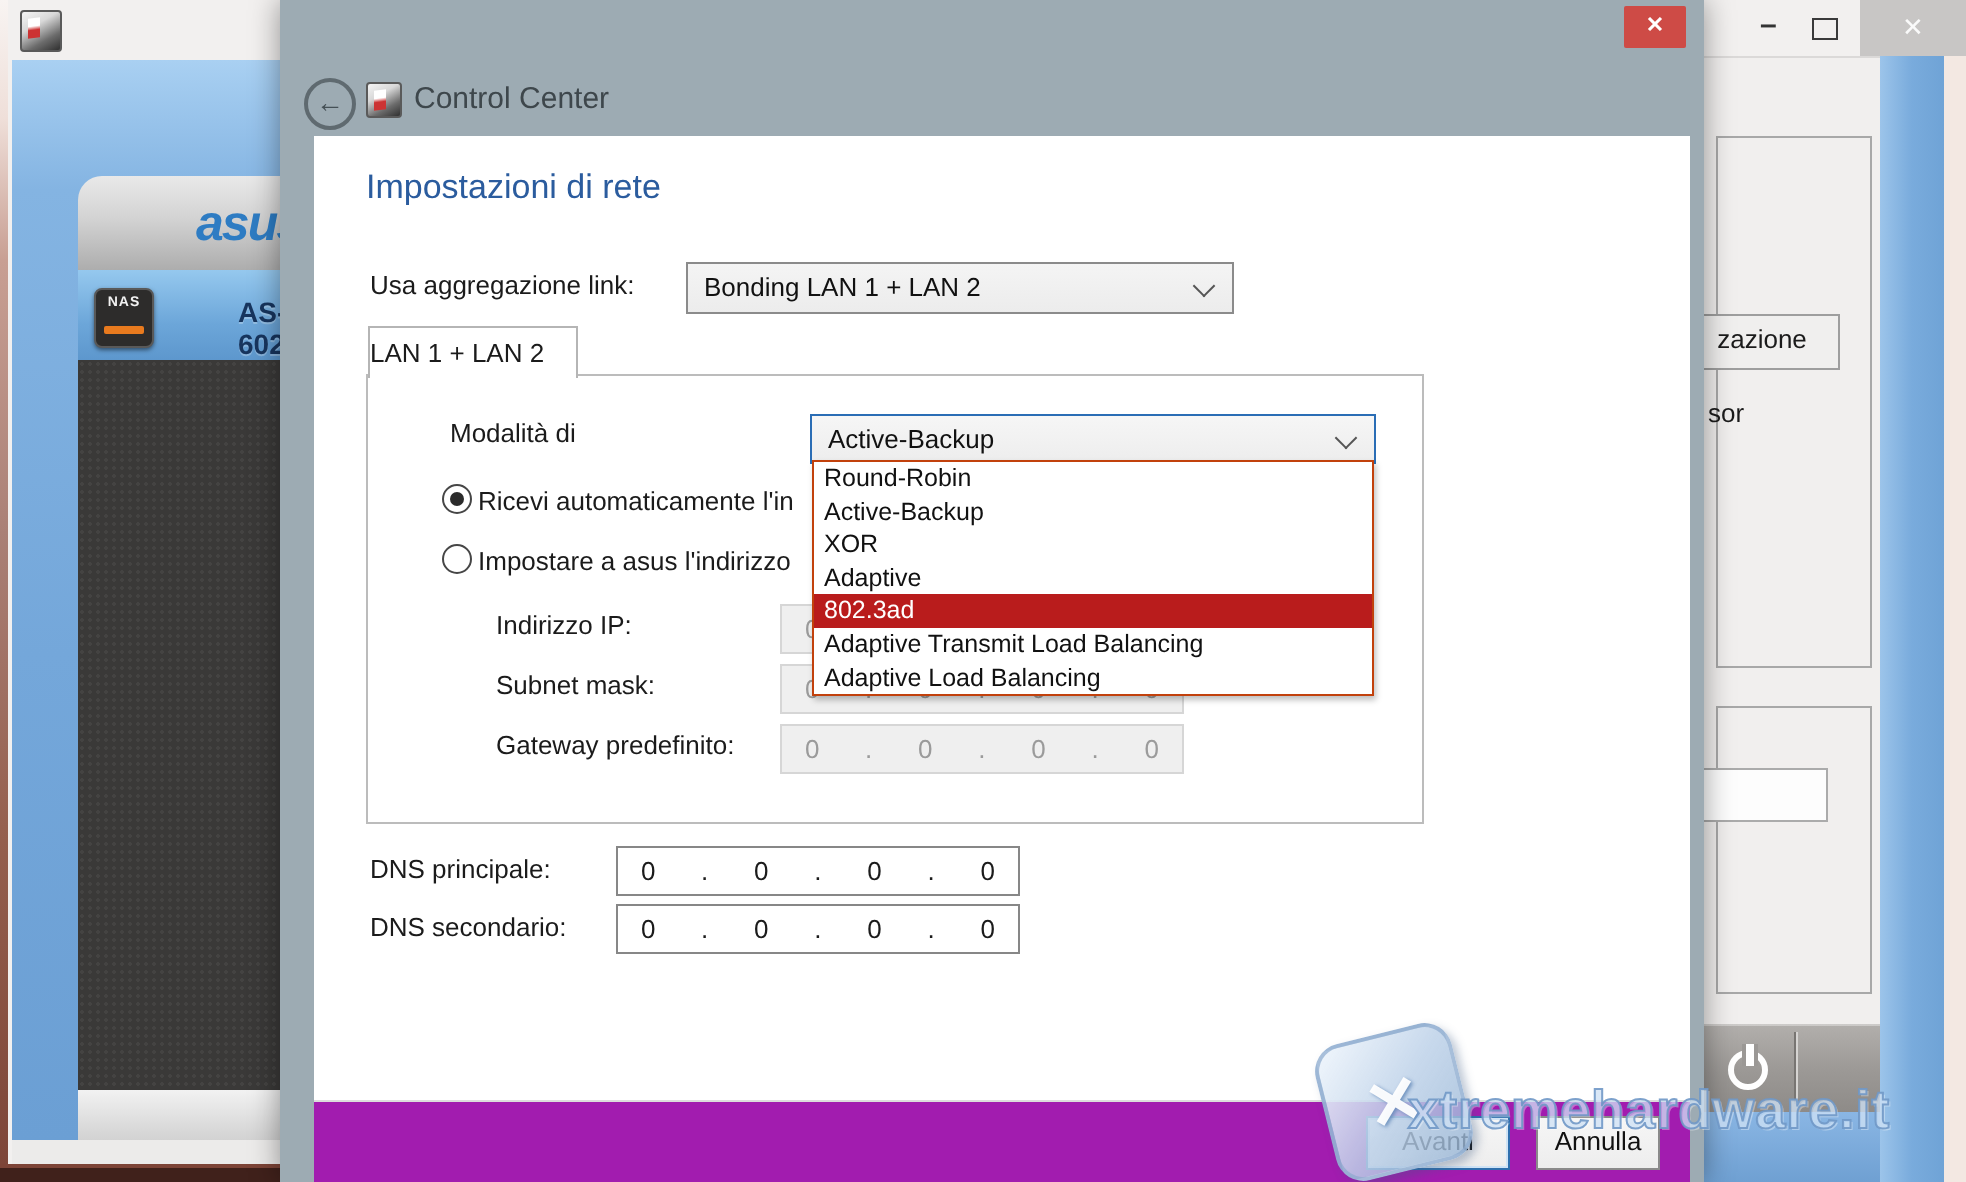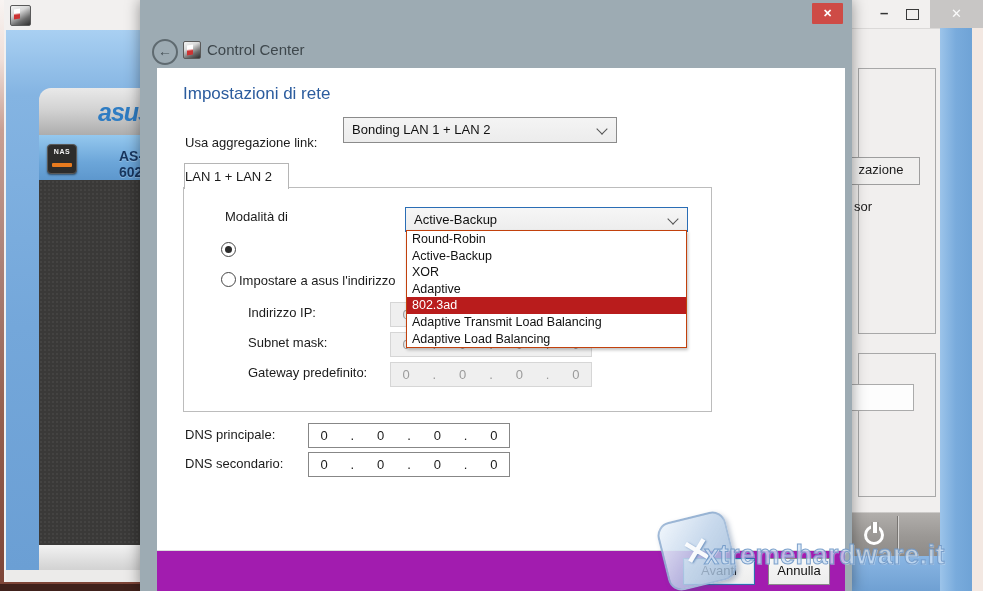--- a/index.html
+++ b/index.html
@@ -89,7 +89,7 @@
   .combo .combo-text{position:absolute;left:8px;top:4px;font-size:13px;color:#111;}
   .chev{position:absolute;right:10px;top:7px;width:7px;height:7px;
     border-right:1.5px solid #555;border-bottom:1.5px solid #555;transform:rotate(45deg);}
-  #agg-combo{left:186px;top:49px;width:272px;height:24px;}
+  #agg-combo{left:186px;top:63px;width:272px;height:24px;}
   #tab{left:27px;top:95px;width:103px;height:25px;background:#fff;border:1px solid #b5b5b5;border-bottom:none;
     text-align:left;line-height:25px;z-index:2;}
   #groupbox{left:26px;top:119px;width:527px;height:223px;border:1px solid #bcbcbc;}

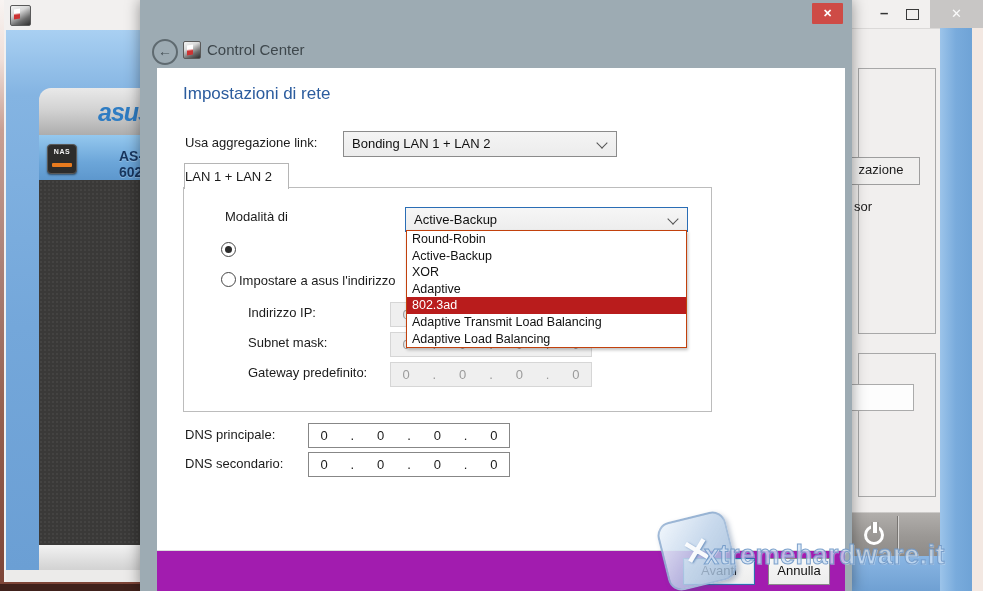--- a/index.html
+++ b/index.html
@@ -219,6 +219,7 @@
       </div>
 
       <span class="abs radio checked" id="radio1"></span>
+      <div class="abs" id="radio1-label">Ricevi automaticamente l'in</div>
       <span class="abs radio" id="radio2"></span>
       <div class="abs" id="radio2-label">Impostare a asus l'indirizzo</div>
 

